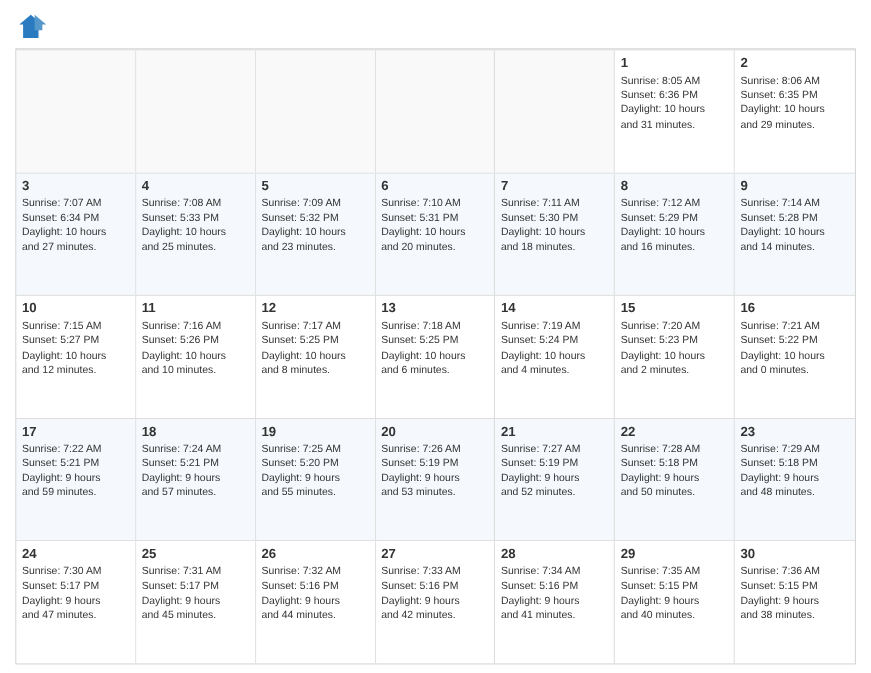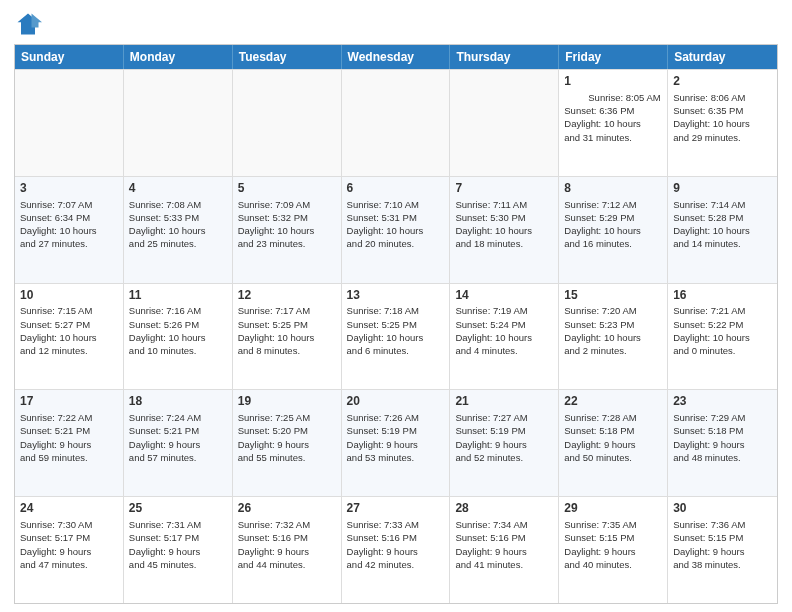--- a/index.html
+++ b/index.html
@@ -128,15 +128,6 @@
   </div>
 
   <div class="calendar">
-    <div class="cal-header">
-    <div class="cal-header-cell">Sunday</div>
-        <div class="cal-header-cell">Monday</div>
-        <div class="cal-header-cell">Tuesday</div>
-        <div class="cal-header-cell">Wednesday</div>
-        <div class="cal-header-cell">Thursday</div>
-        <div class="cal-header-cell">Friday</div>
-        <div class="cal-header-cell">Saturday</div>
-      </div>
     <div class="cal-body">
     <div class="cal-row">
           <div class="cal-cell empty"></div>

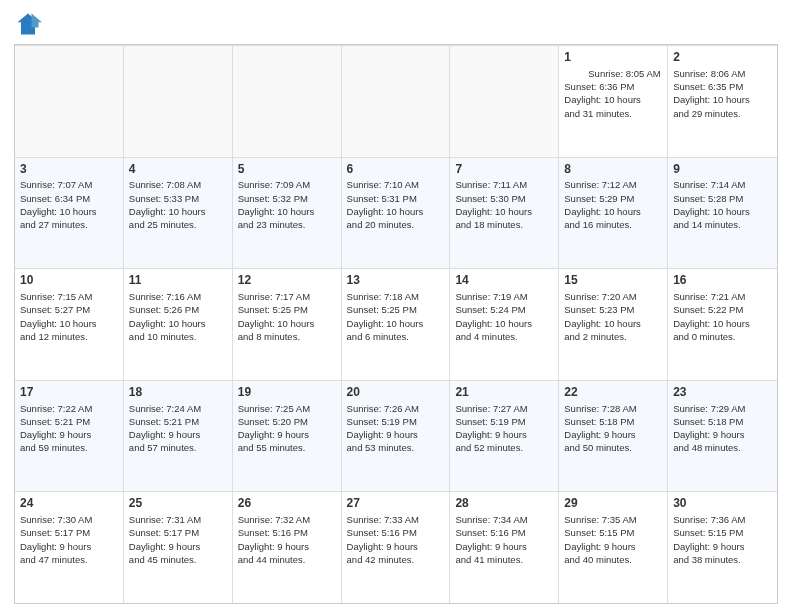--- a/index.html
+++ b/index.html
@@ -135,7 +135,7 @@
           <div class="cal-cell empty"></div>
           <div class="cal-cell empty"></div>
           <div class="cal-cell empty"></div>
-          <div class="cal-cell"><span class="day-num">1</span><span style="white-space: pre-line; margin-left: 24px;">Sunrise: 8:05 AM
+          <div class="cal-cell"><span class="day-num">1</span><span style="white-space: pre-line;">Sunrise: 8:05 AM
 Sunset: 6:36 PM
 Daylight: 10 hours
 and 31 minutes.</span></div>

